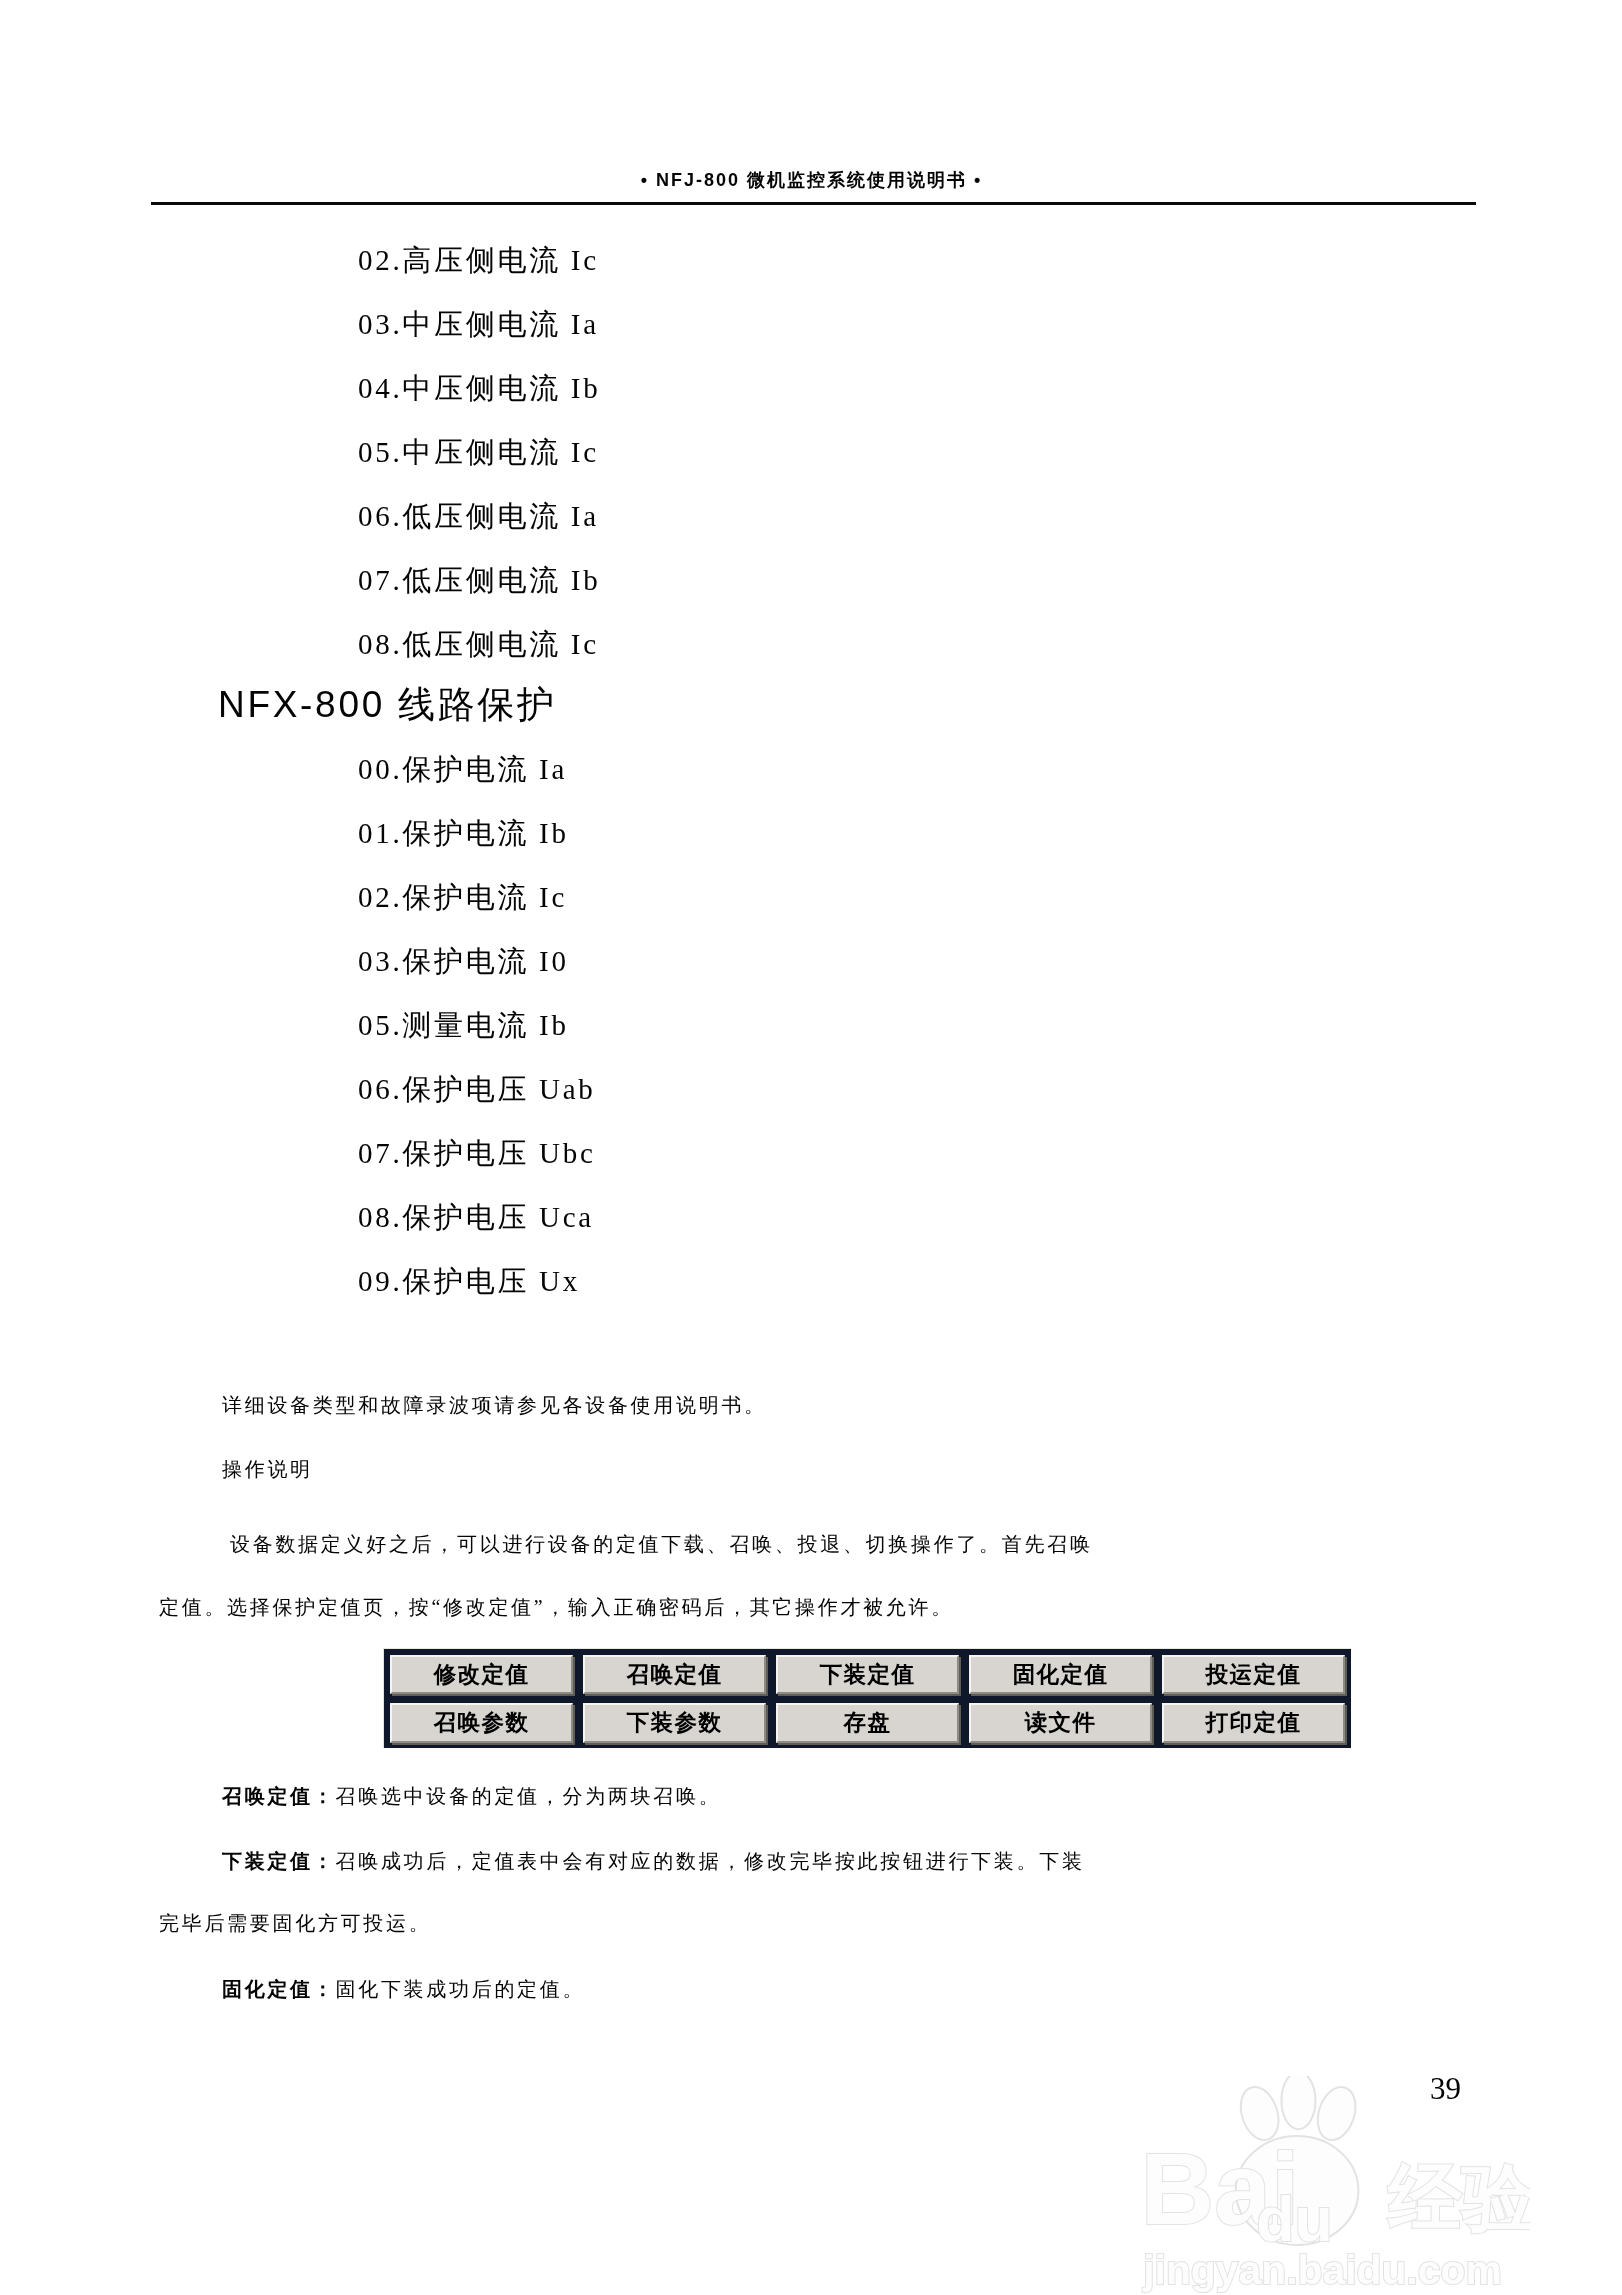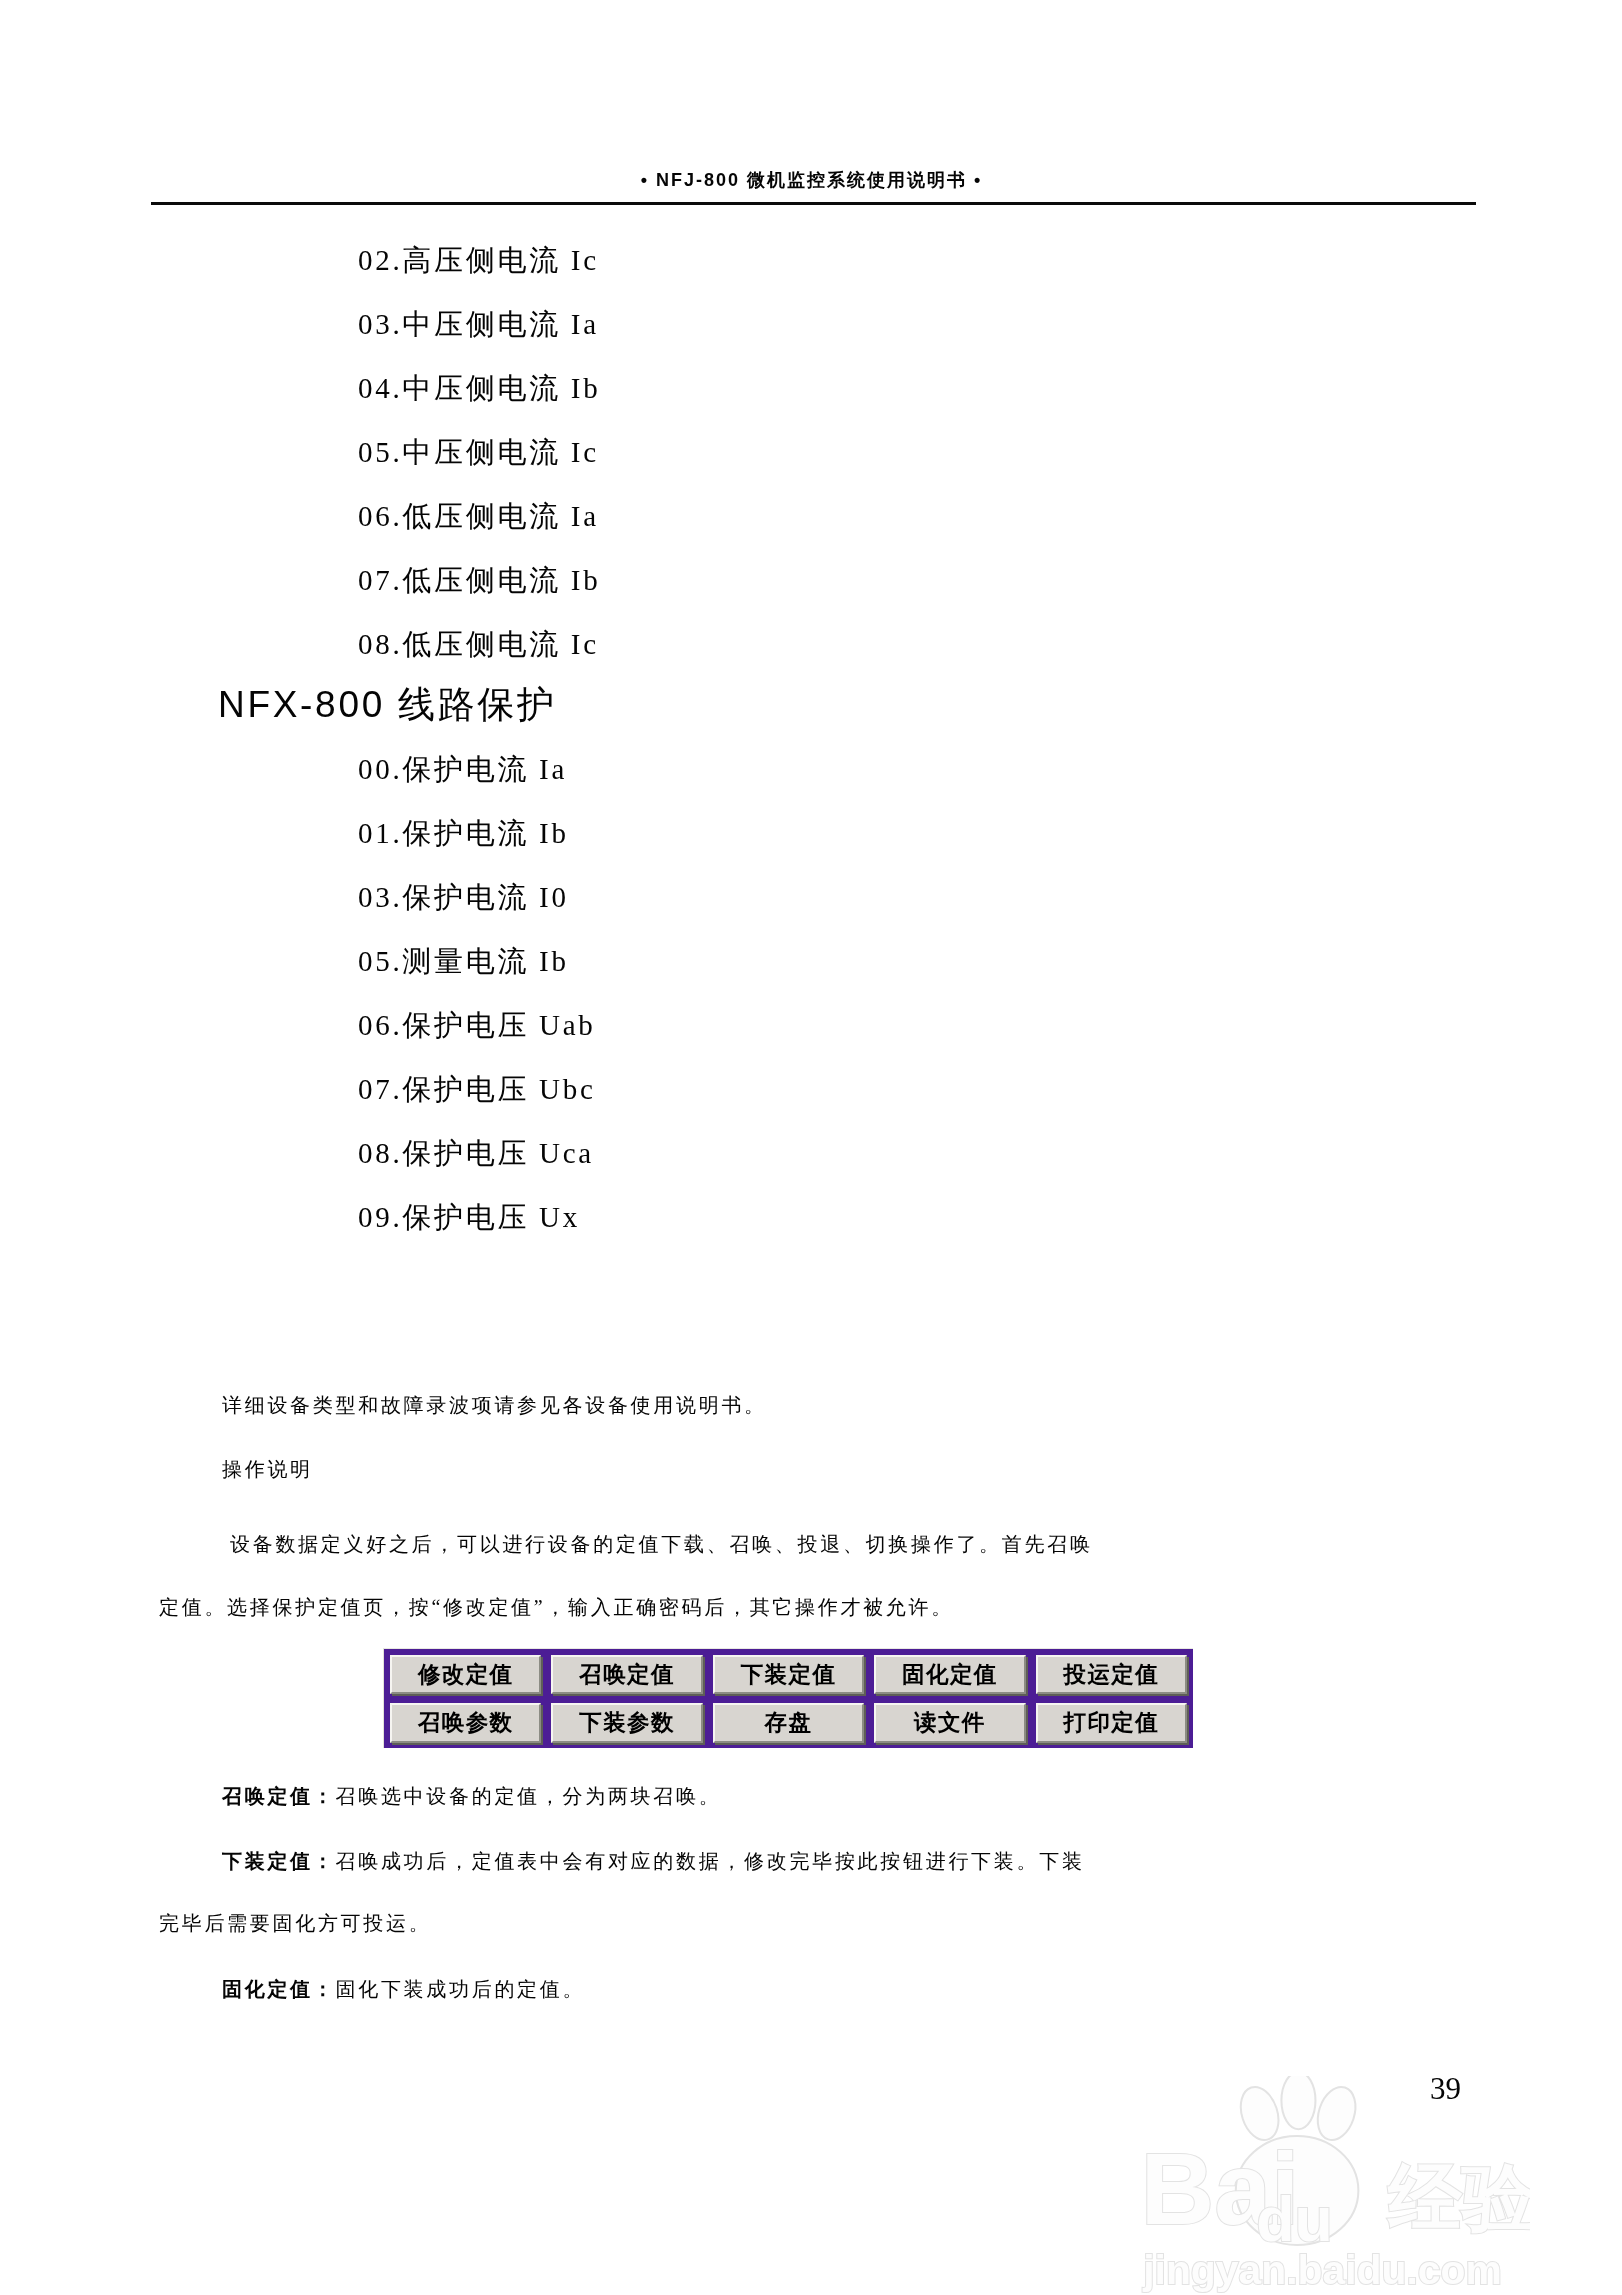--- a/index.html
+++ b/index.html
@@ -95,6 +95,7 @@
   <div class="linelist" style="left:358px;top:737px;">
     <div>00.保护电流 Ia</div>
     <div>01.保护电流 Ib</div>
+    <div>02.保护电流 Ic</div>
     <div>03.保护电流 I0</div>
     <div>05.测量电流 Ib</div>
     <div>06.保护电压 Uab</div>

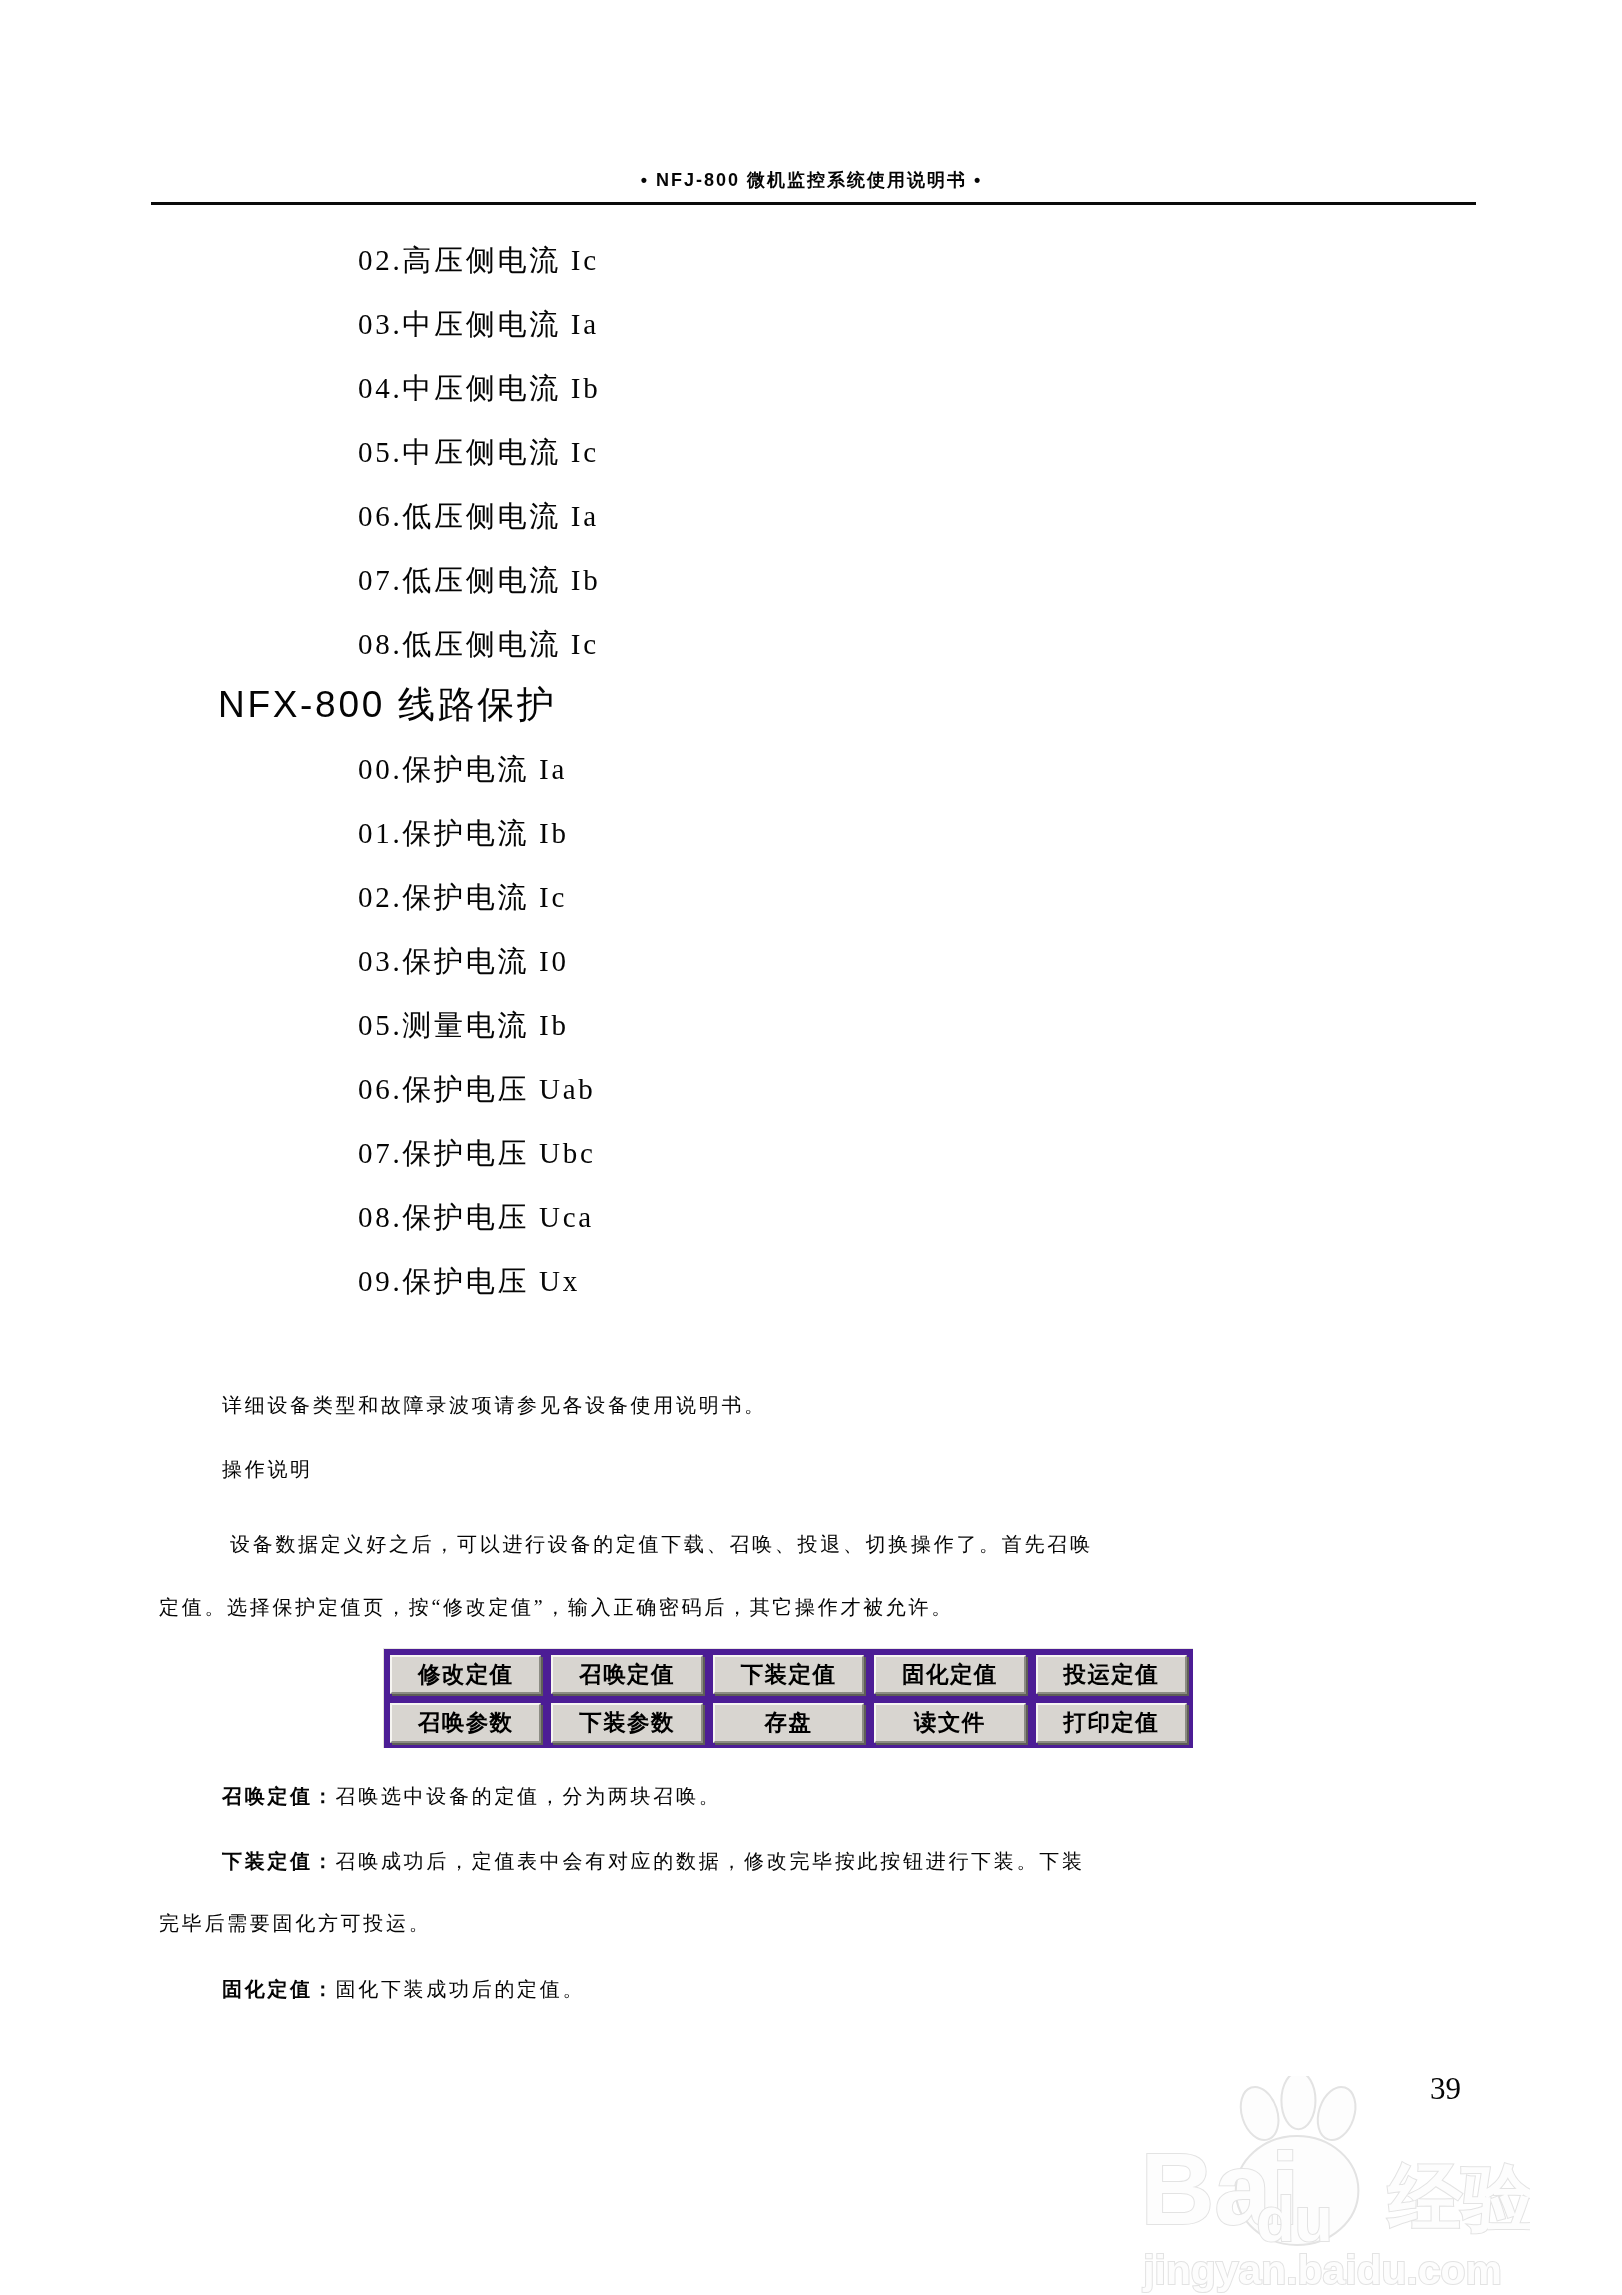--- a/index.html
+++ b/index.html
@@ -33,8 +33,8 @@
   .term{font-weight:bold;font-family:"Liberation Sans","DejaVu Sans",sans-serif;}
   
   .toolbar{
-    position:absolute;left:383px;top:1648px;width:810px;height:100px;
-    background:#4c1d95;
+    position:absolute;left:383px;top:1648px;width:968px;height:100px;
+    background:#0f172a;
     border-top:1.4px solid #e9e9e3;
     border-left:1.4px solid #e2e2da;
     box-sizing:border-box;

